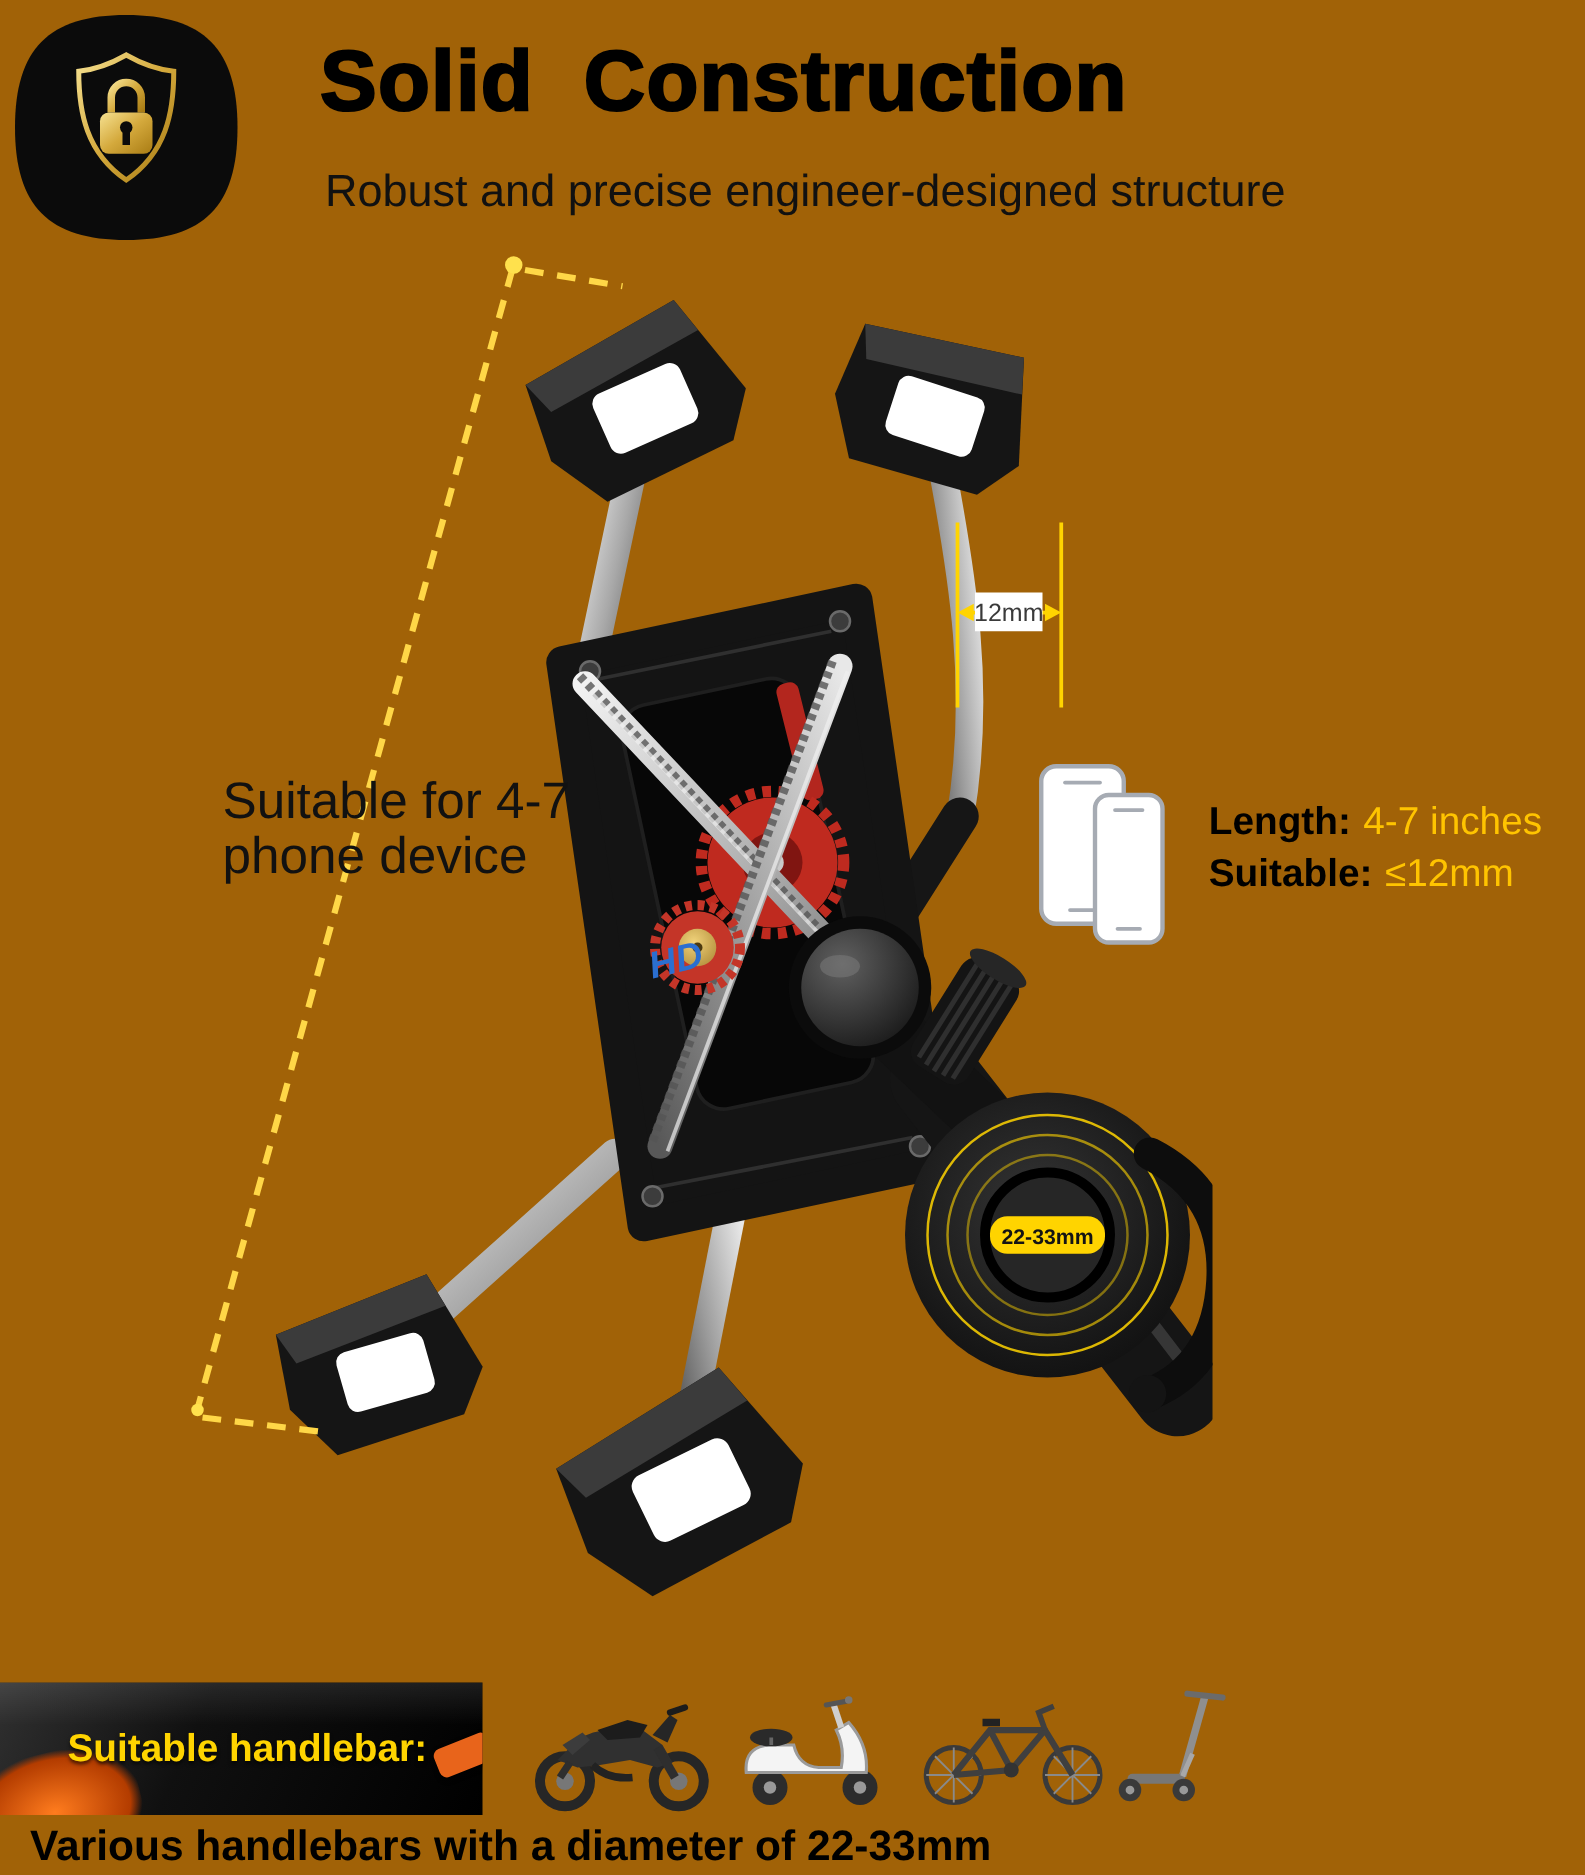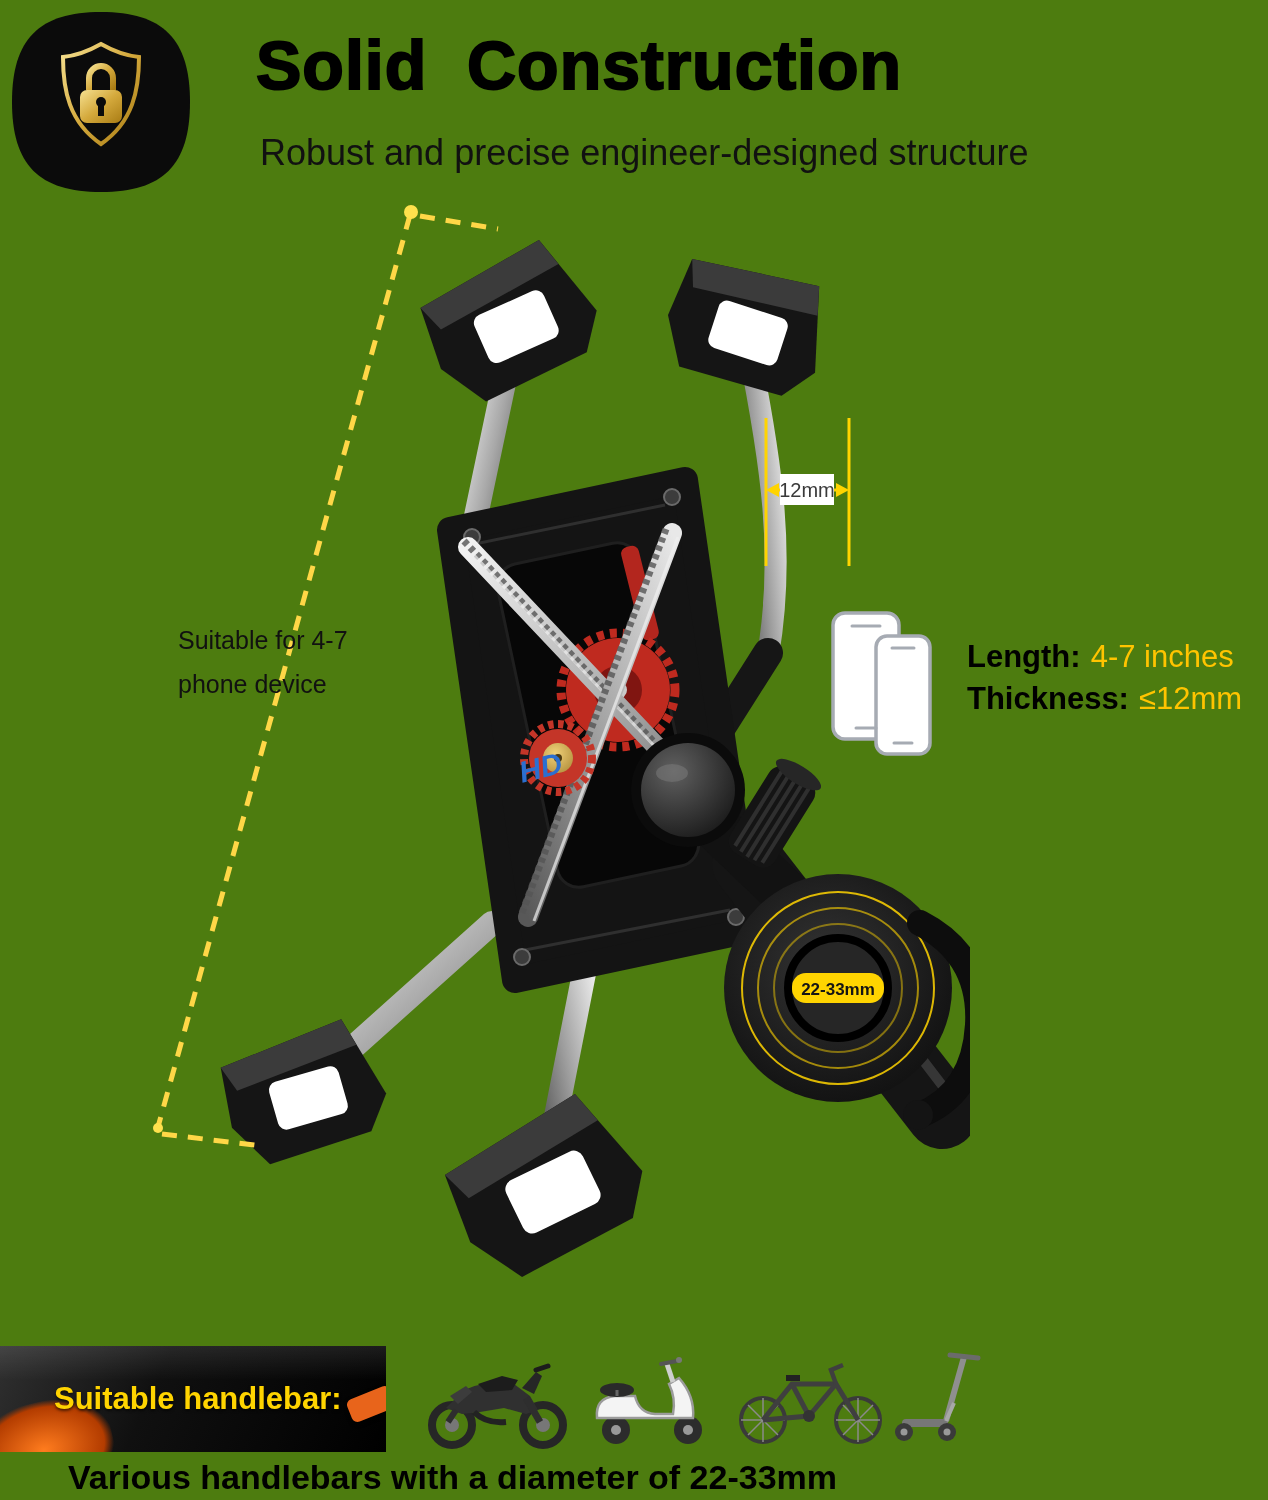--- a/index.html
+++ b/index.html
@@ -3,7 +3,7 @@
 <meta charset="utf-8">
 <style>
   html,body{margin:0;padding:0;background:#ffffff;}
-  .page{position:relative;width:1268px;height:1500px;background:#4d7c0f;overflow:hidden;
+  .page{position:relative;width:1268px;height:1500px;background:#a16207;overflow:hidden;
         font-family:"Liberation Sans",sans-serif;color:#000;}
   .abs{position:absolute;}
 

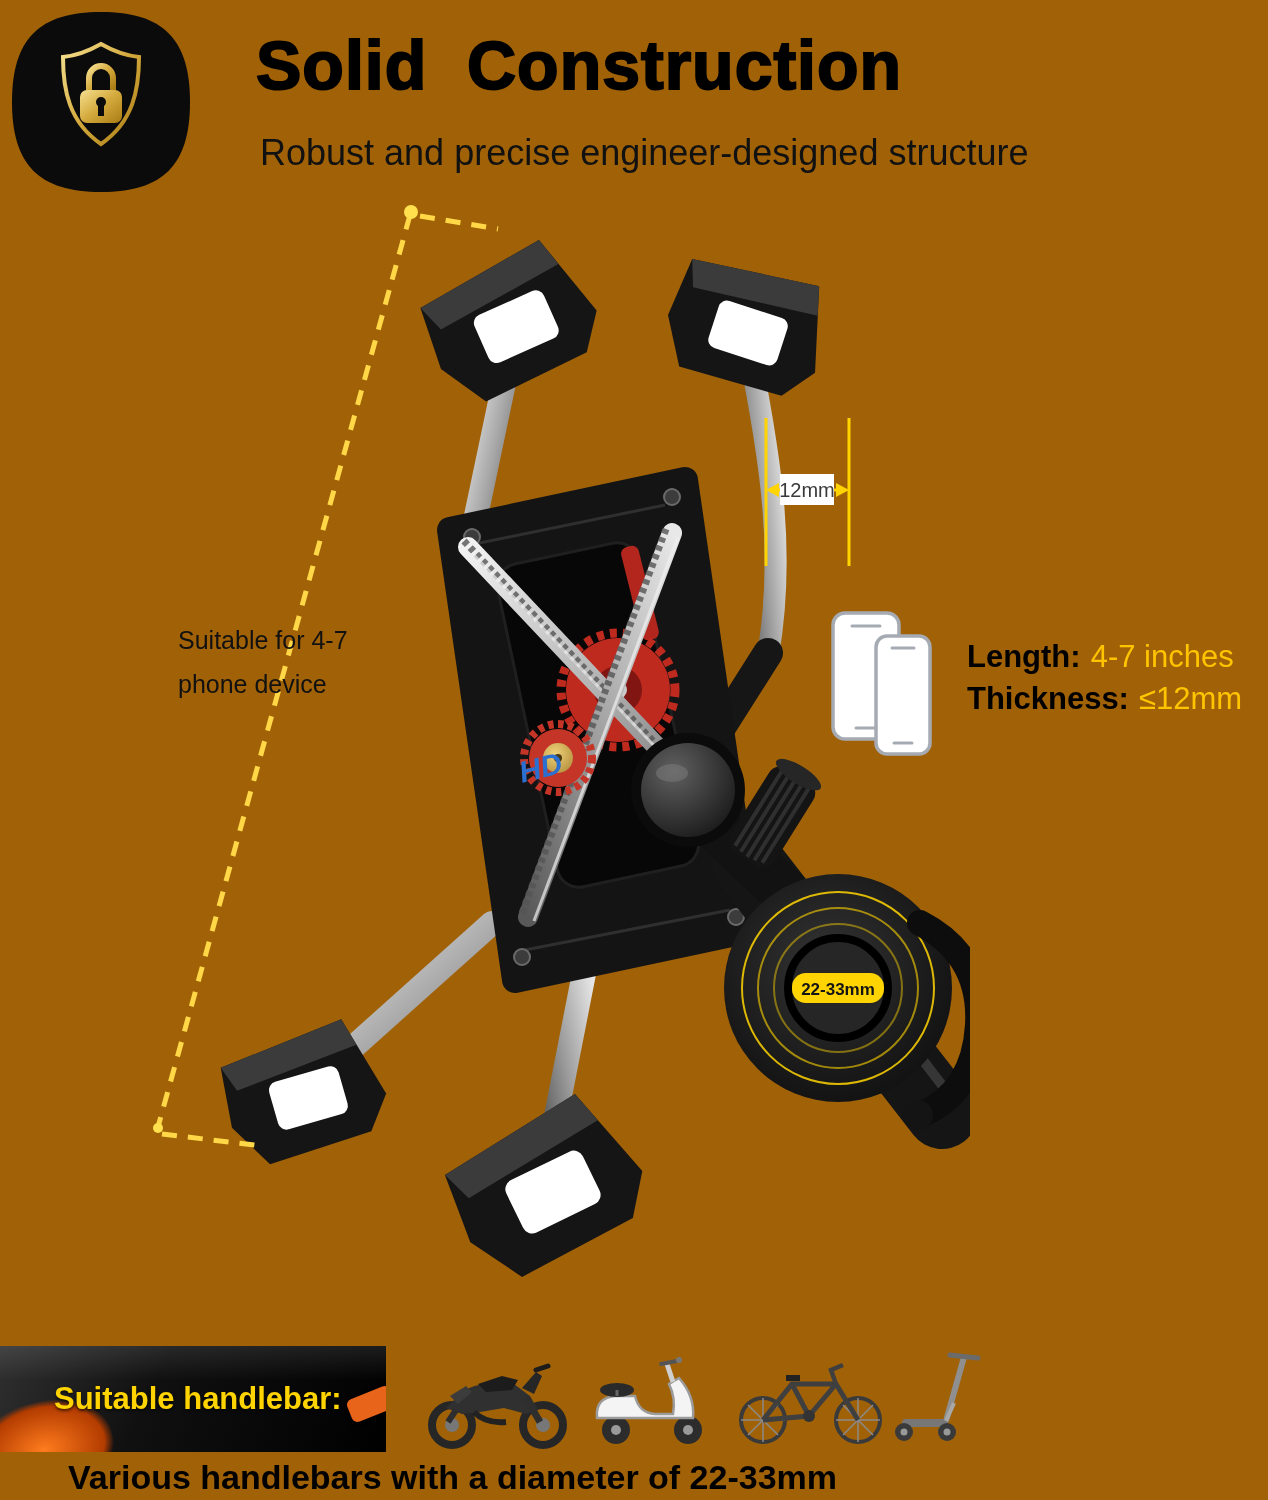--- a/index.html
+++ b/index.html
@@ -11,7 +11,7 @@
          white-space:pre;-webkit-text-stroke:2px #000;}
   .subtitle{left:260px;top:132px;font-size:36px;color:#111;}
 
-  .device-note{left:178px;top:618px;font-size:25px;line-height:44px;color:#111;}
+  .device-note{left:178px;top:618px;font-size:41px;line-height:44px;color:#111;}
 
   .spec-block{left:933px;top:636px;font-size:31px;line-height:42px;}
   .spec-title{font-weight:700;color:#000;display:block;}

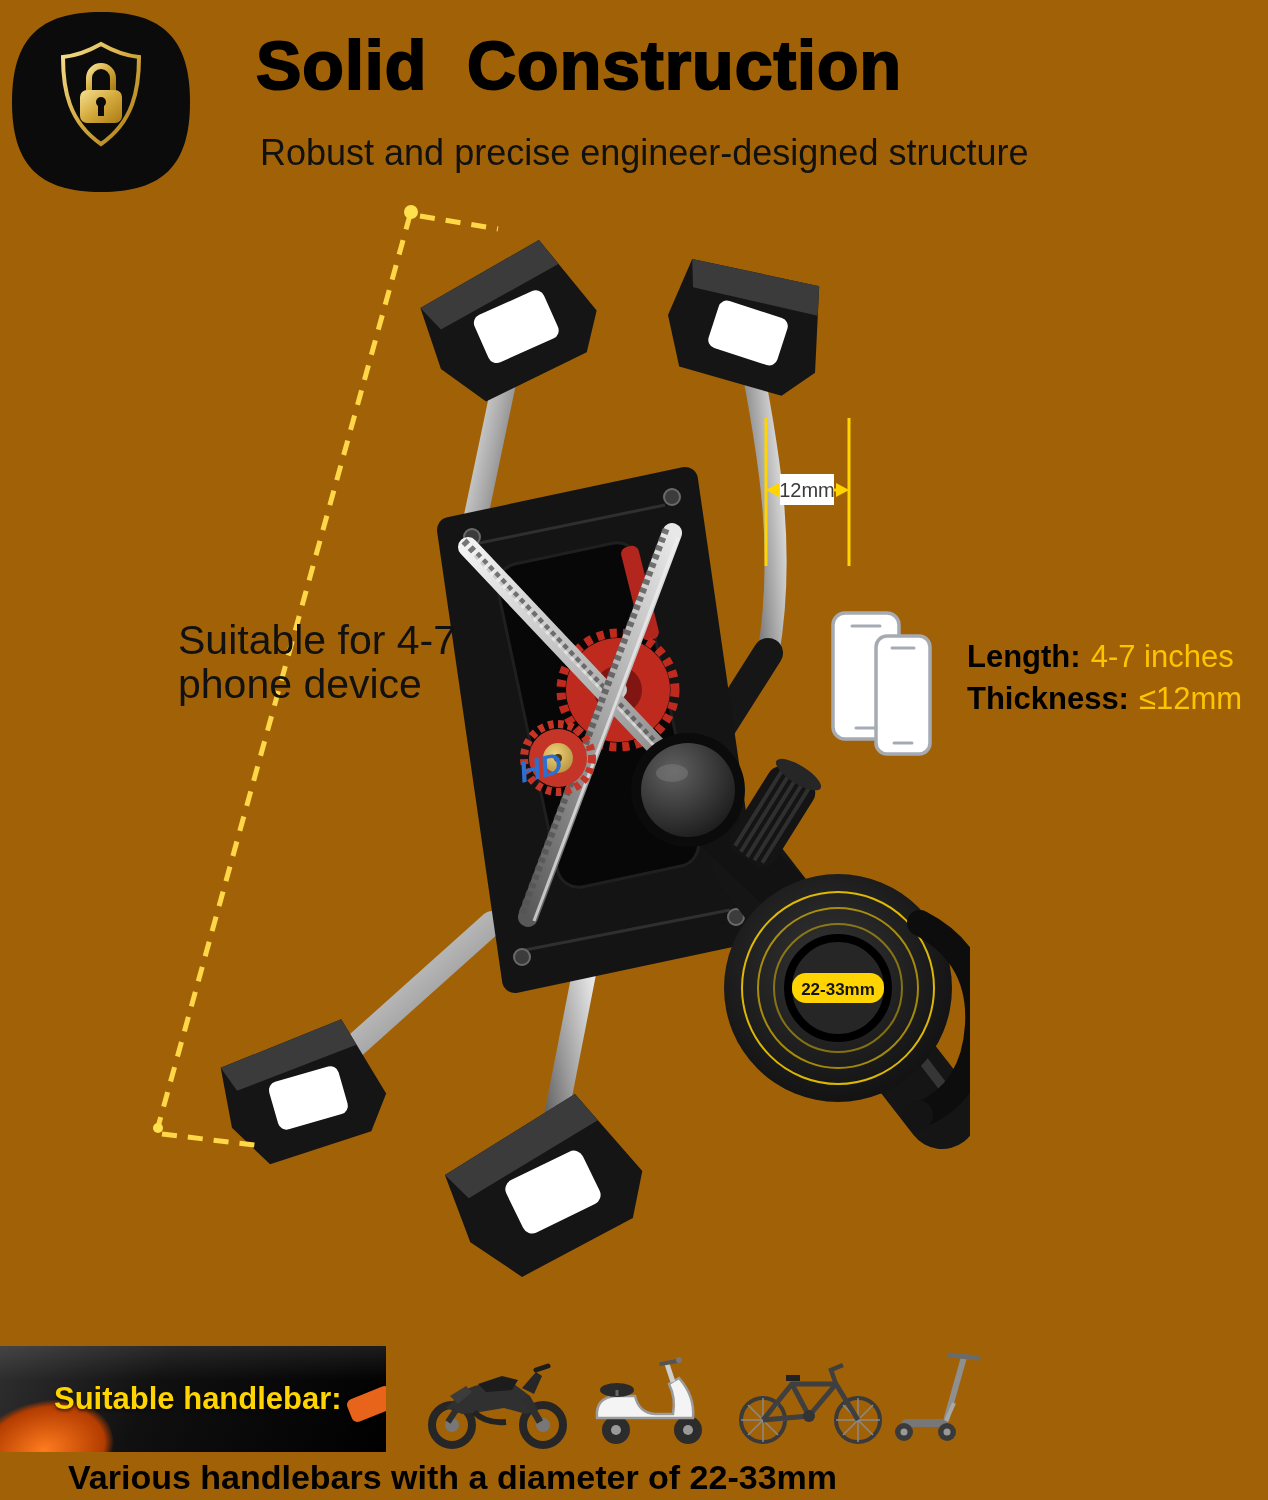--- a/index.html
+++ b/index.html
@@ -245,7 +245,7 @@
       <span class="spec-label">Length:</span><span class="spec-value">4-7 inches</span>
     </span>
     <span class="spec-row">
-      <span class="spec-label">Thickness:</span><span class="spec-value">≤12mm</span>
+      <span class="spec-label">Suitable:</span><span class="spec-value">≤12mm</span>
     </span>
   </div>
 

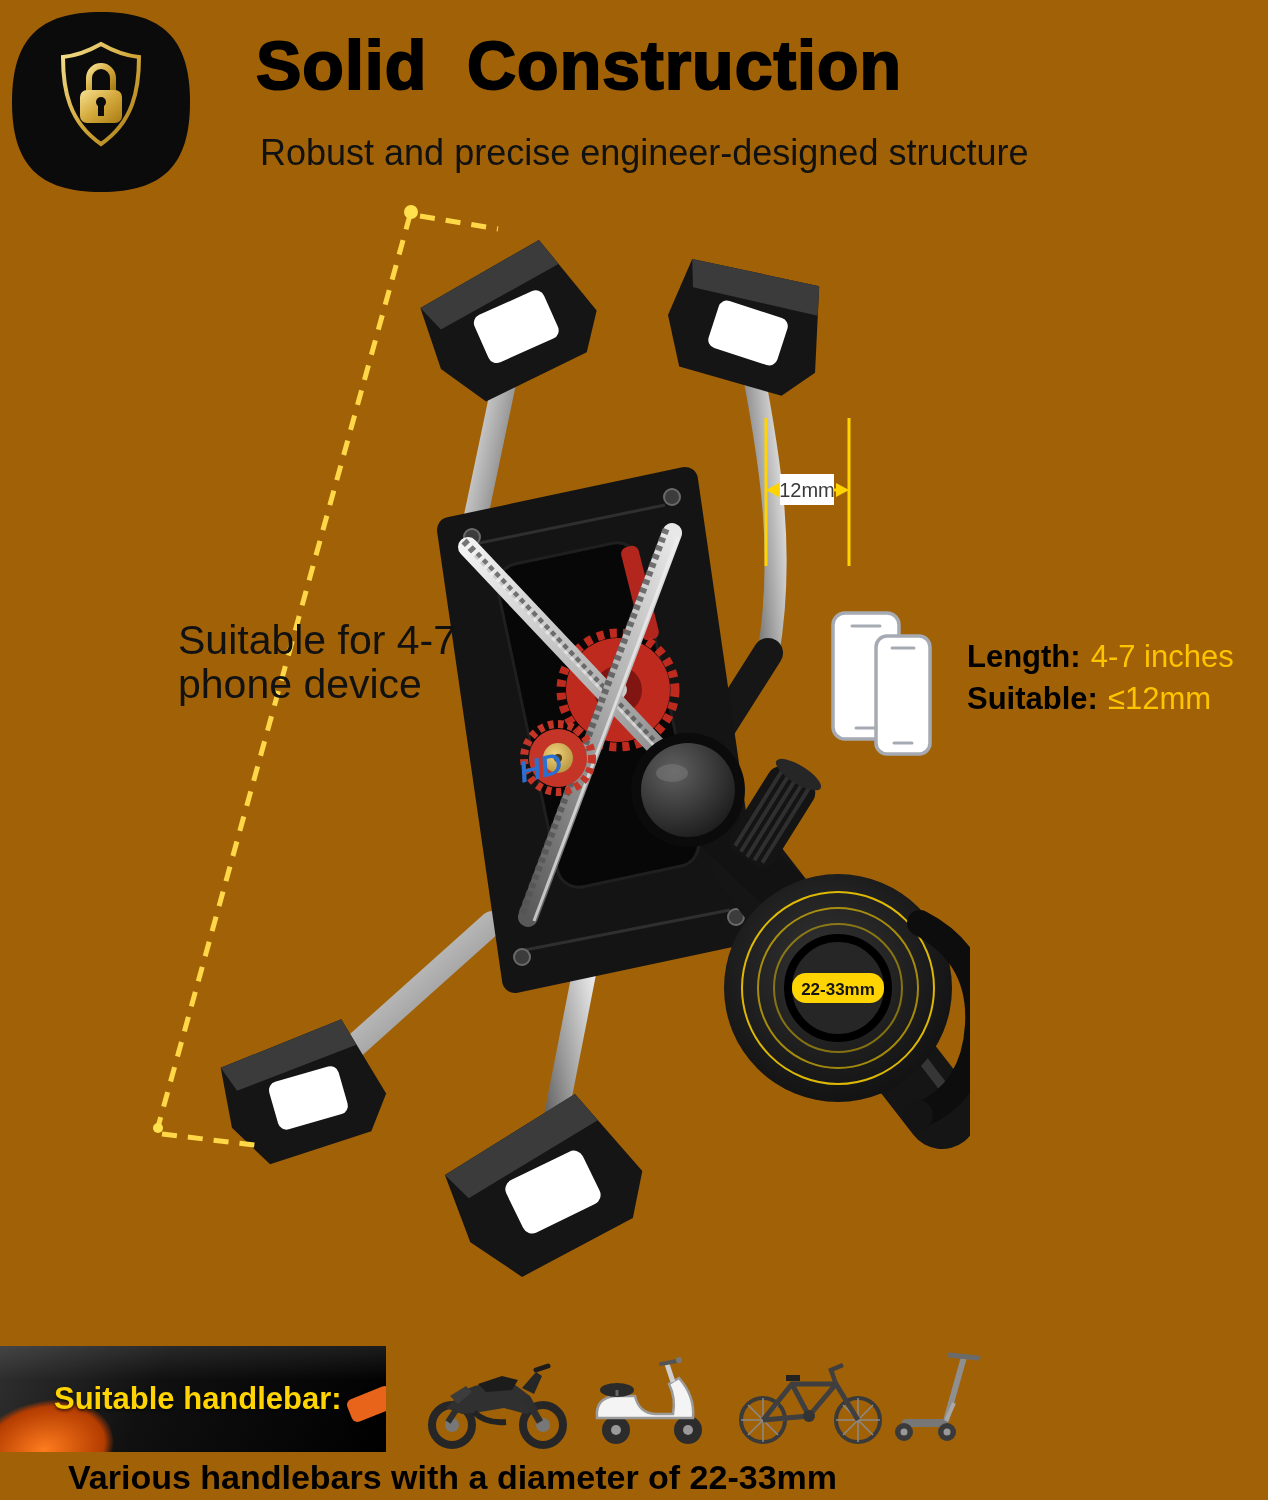--- a/index.html
+++ b/index.html
@@ -32,7 +32,7 @@
   .banner-sheen{position:absolute;left:0;top:0;width:100%;height:34px;
           background:linear-gradient(180deg,rgba(255,255,255,.10),rgba(255,255,255,0));}
 
-  .caption{left:24px;top:1458px;font-size:34px;font-weight:700;color:#000;margin-left:44px;}
+  .caption{left:24px;top:1458px;font-size:34px;font-weight:700;color:#000;}
 
   svg{display:block;}
   text{font-family:"Liberation Sans",sans-serif;}

